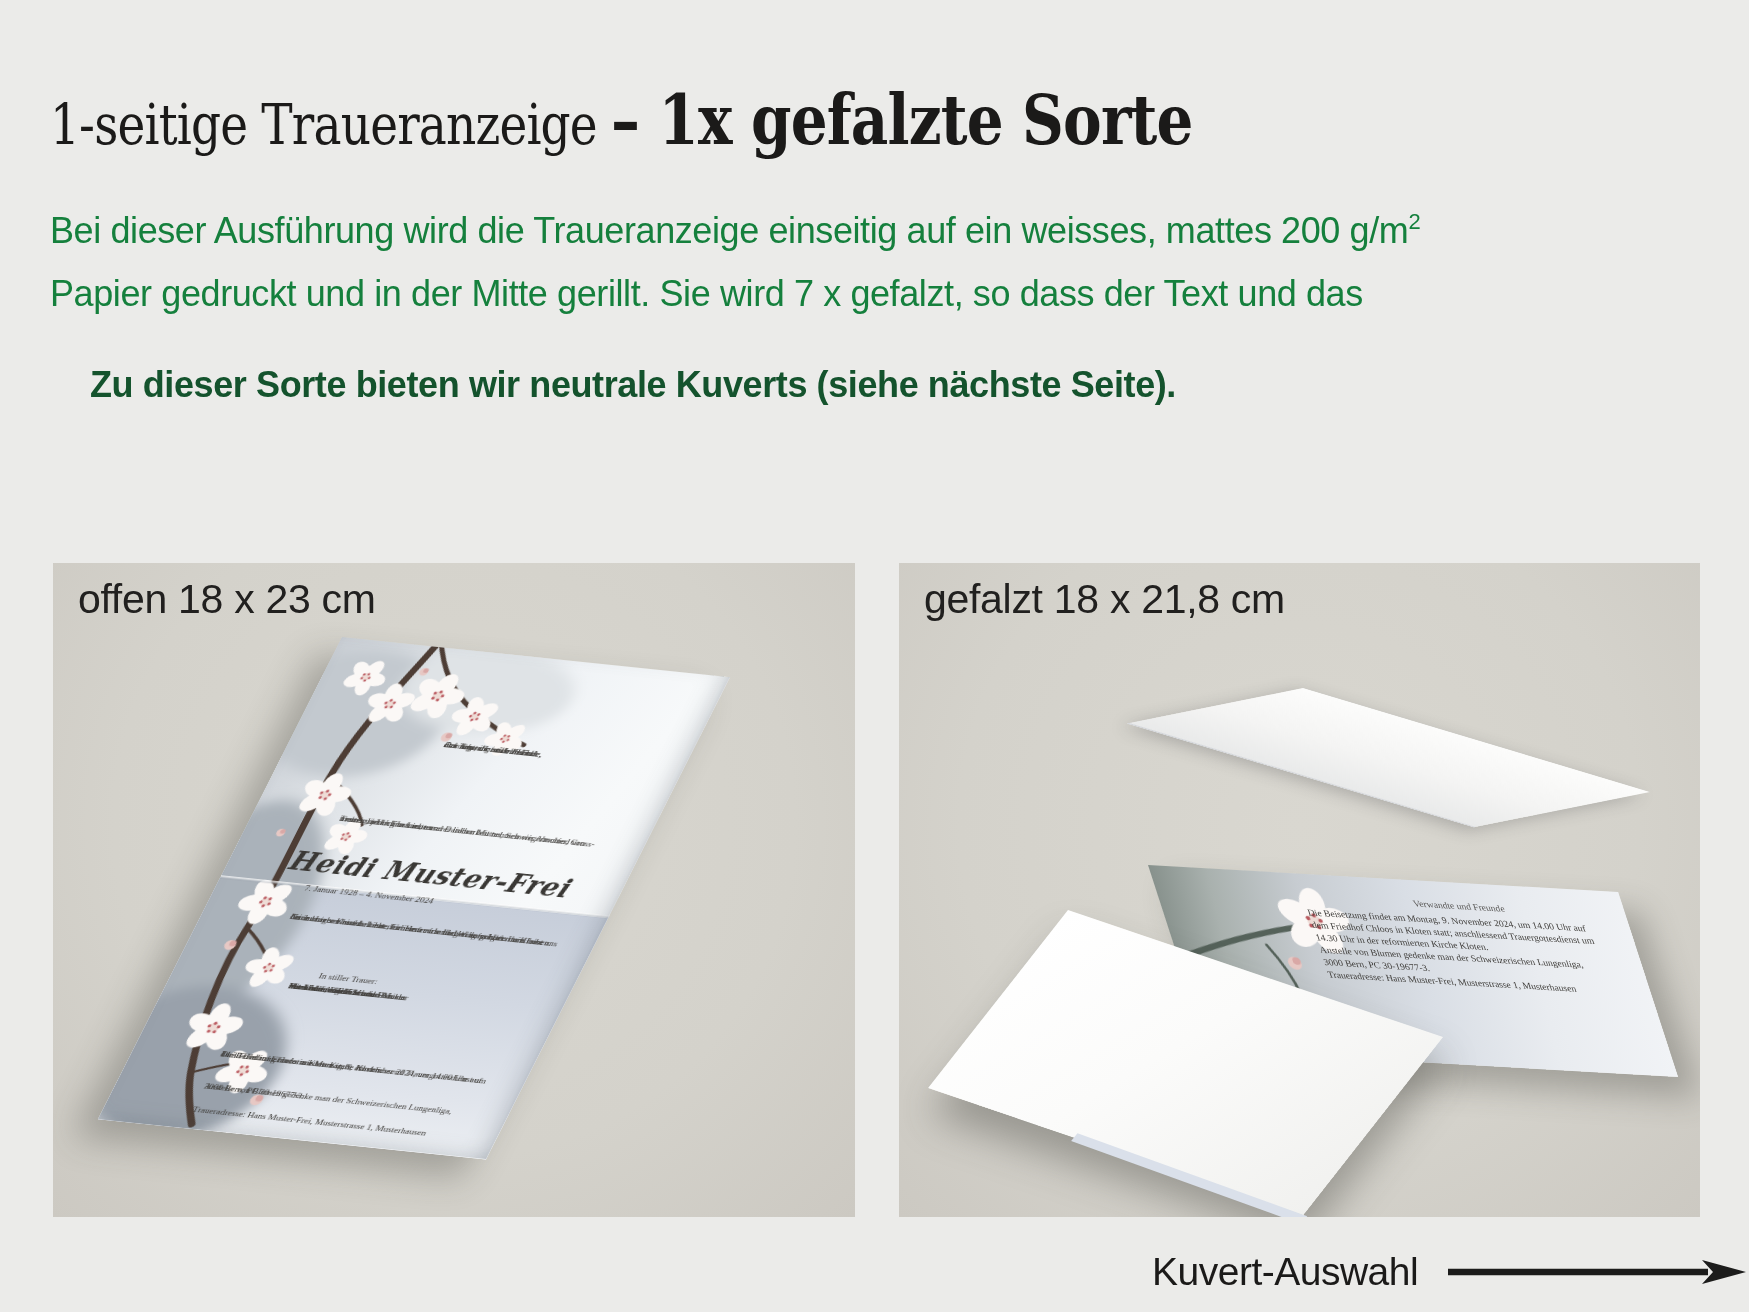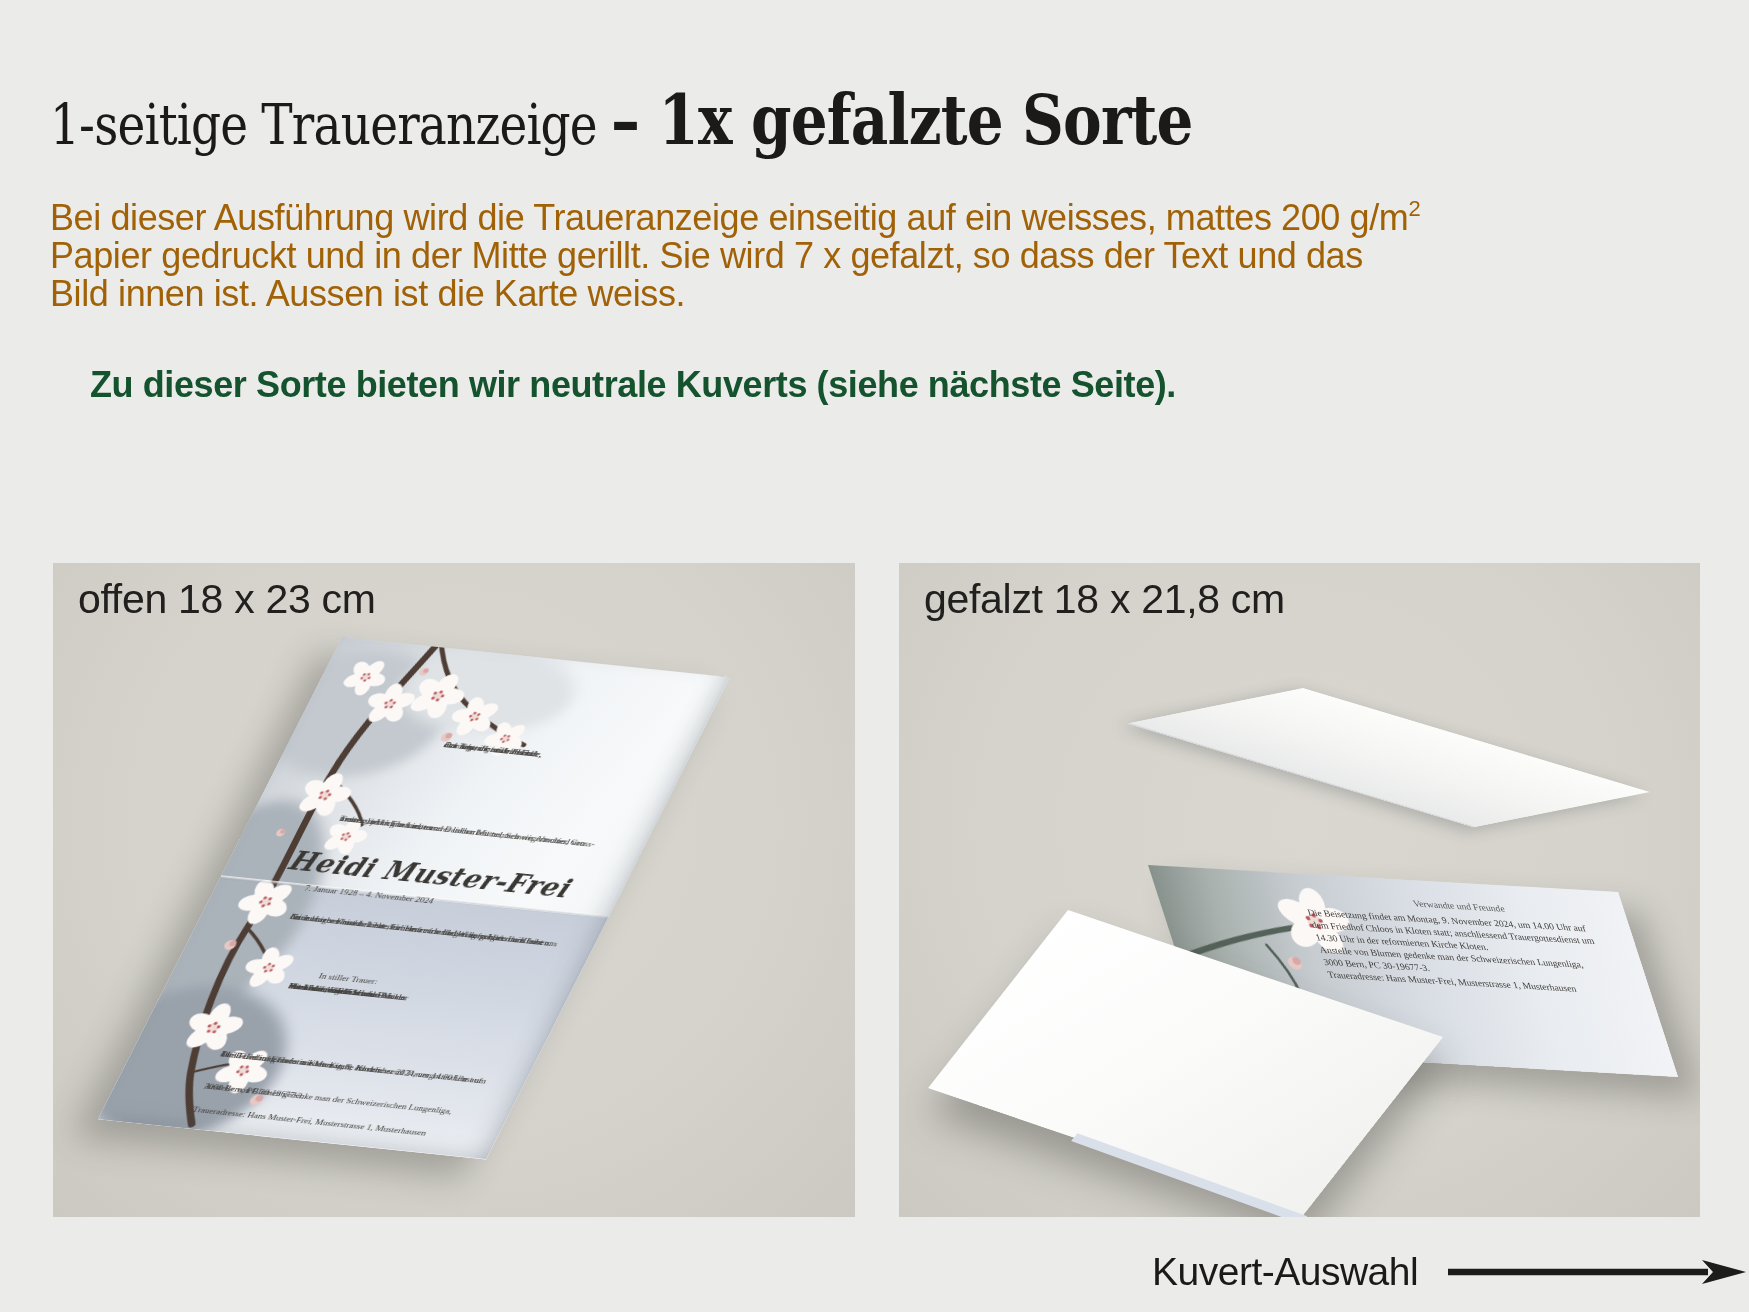--- a/index.html
+++ b/index.html
@@ -17,7 +17,7 @@
   }
   .page-title .t-reg{font-size:56px;font-weight:400;letter-spacing:-1px;}
   .page-title .t-bold{font-size:69px;font-weight:700;letter-spacing:-1px;}
-  .intro{position:absolute;left:50px;top:190px;font-size:36px;line-height:38px;letter-spacing:-.4px;color:#a16207;}
+  .intro{position:absolute;left:50px;top:190px;font-size:36px;line-height:63px;letter-spacing:-.4px;color:#15803d;}
   .intro sup{font-size:22px;vertical-align:14px;}
   .note{position:absolute;left:50px;top:364px;font-size:36px;font-weight:700;letter-spacing:-.4px;color:#14532d;margin-left:40px;}
 

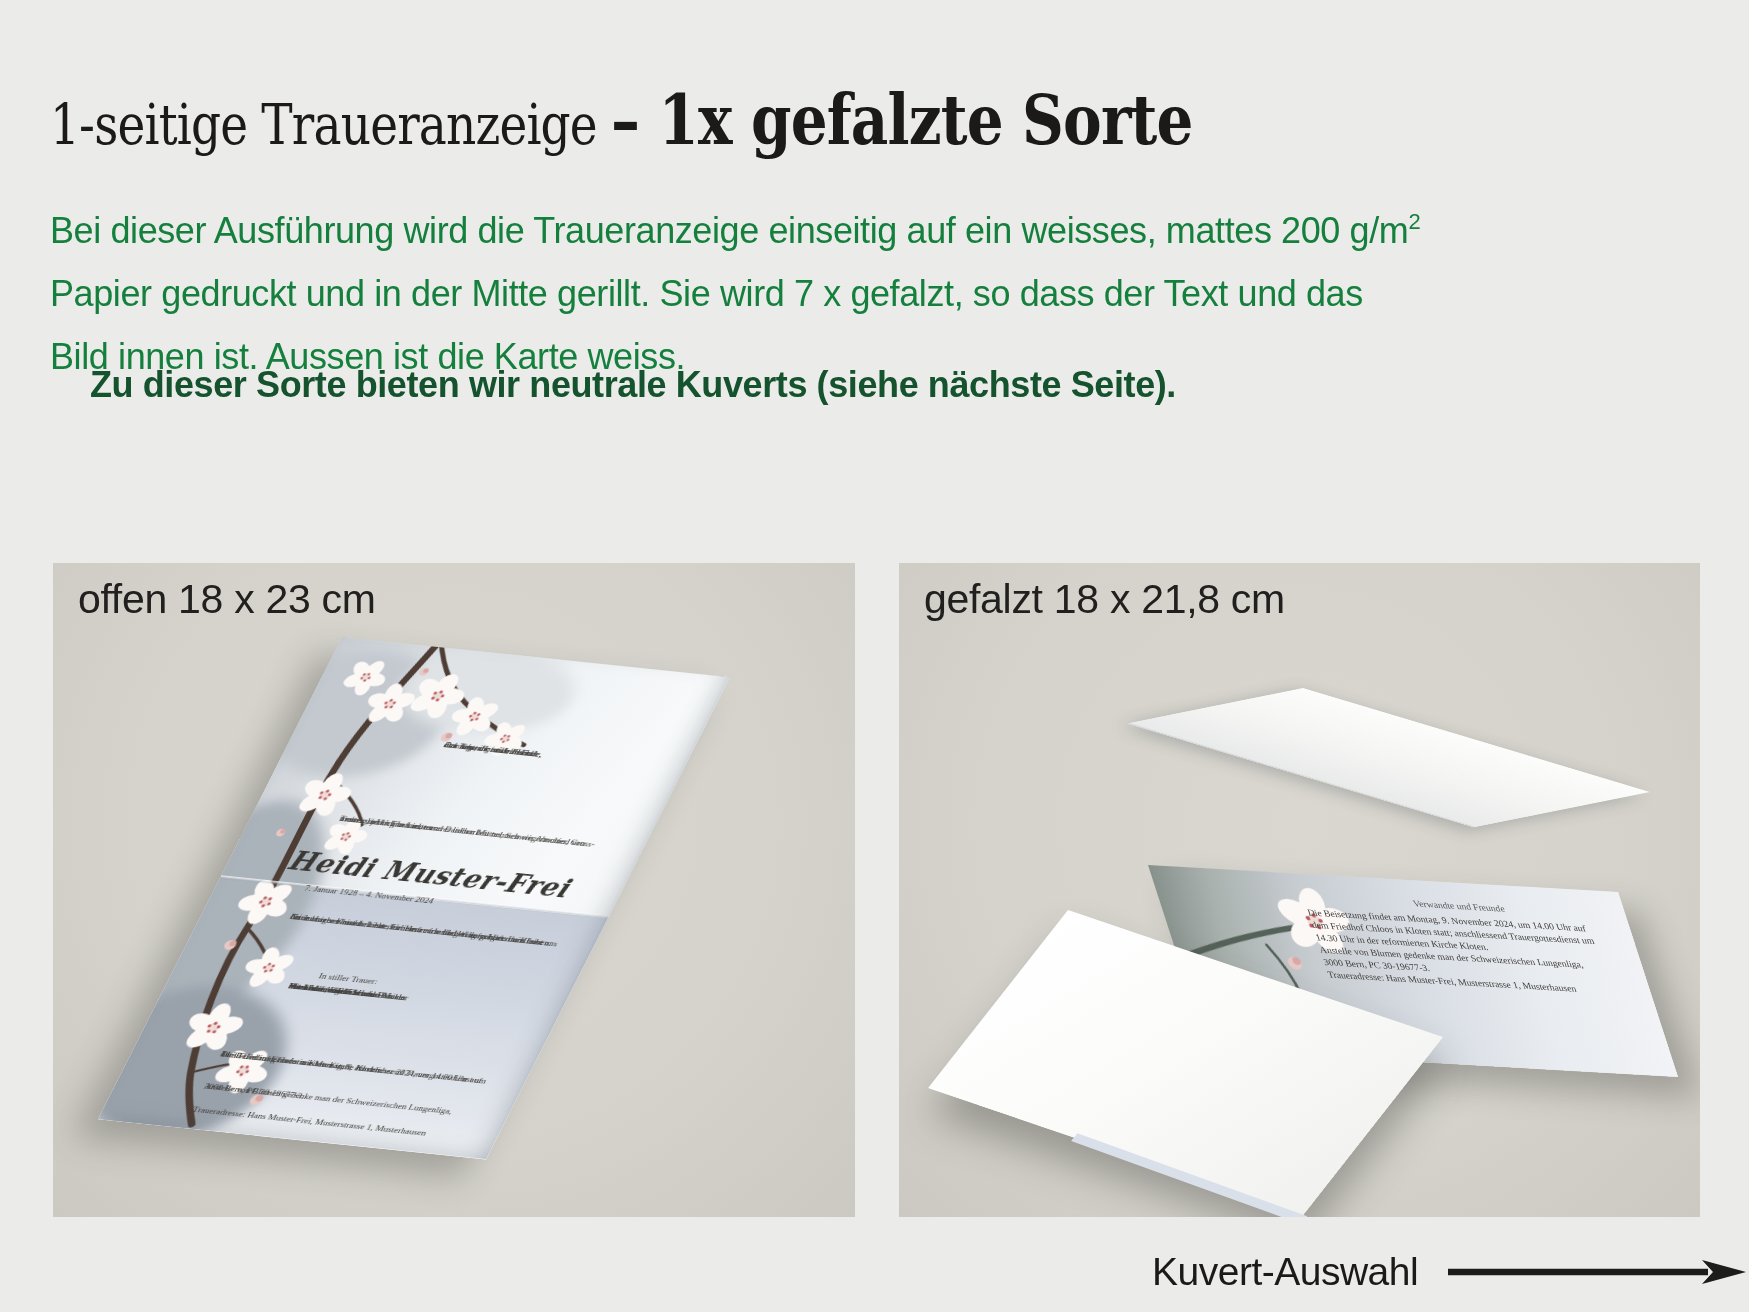--- a/index.html
+++ b/index.html
@@ -98,7 +98,6 @@
 <div class="intro">
   <div><span>Bei dieser Ausführung wird die Traueranzeige einseitig auf ein weisses, mattes 200 g/m</span><sup>2</sup></div>
   <div>Papier gedruckt und in der Mitte gerillt. Sie wird 7 x gefalzt, so dass der Text und das</div>
-  <div>Bild innen ist. Aussen ist die Karte weiss.</div>
 </div>
 
 <div class="note">Zu dieser Sorte bieten wir neutrale Kuverts (siehe nächste Seite).</div>

